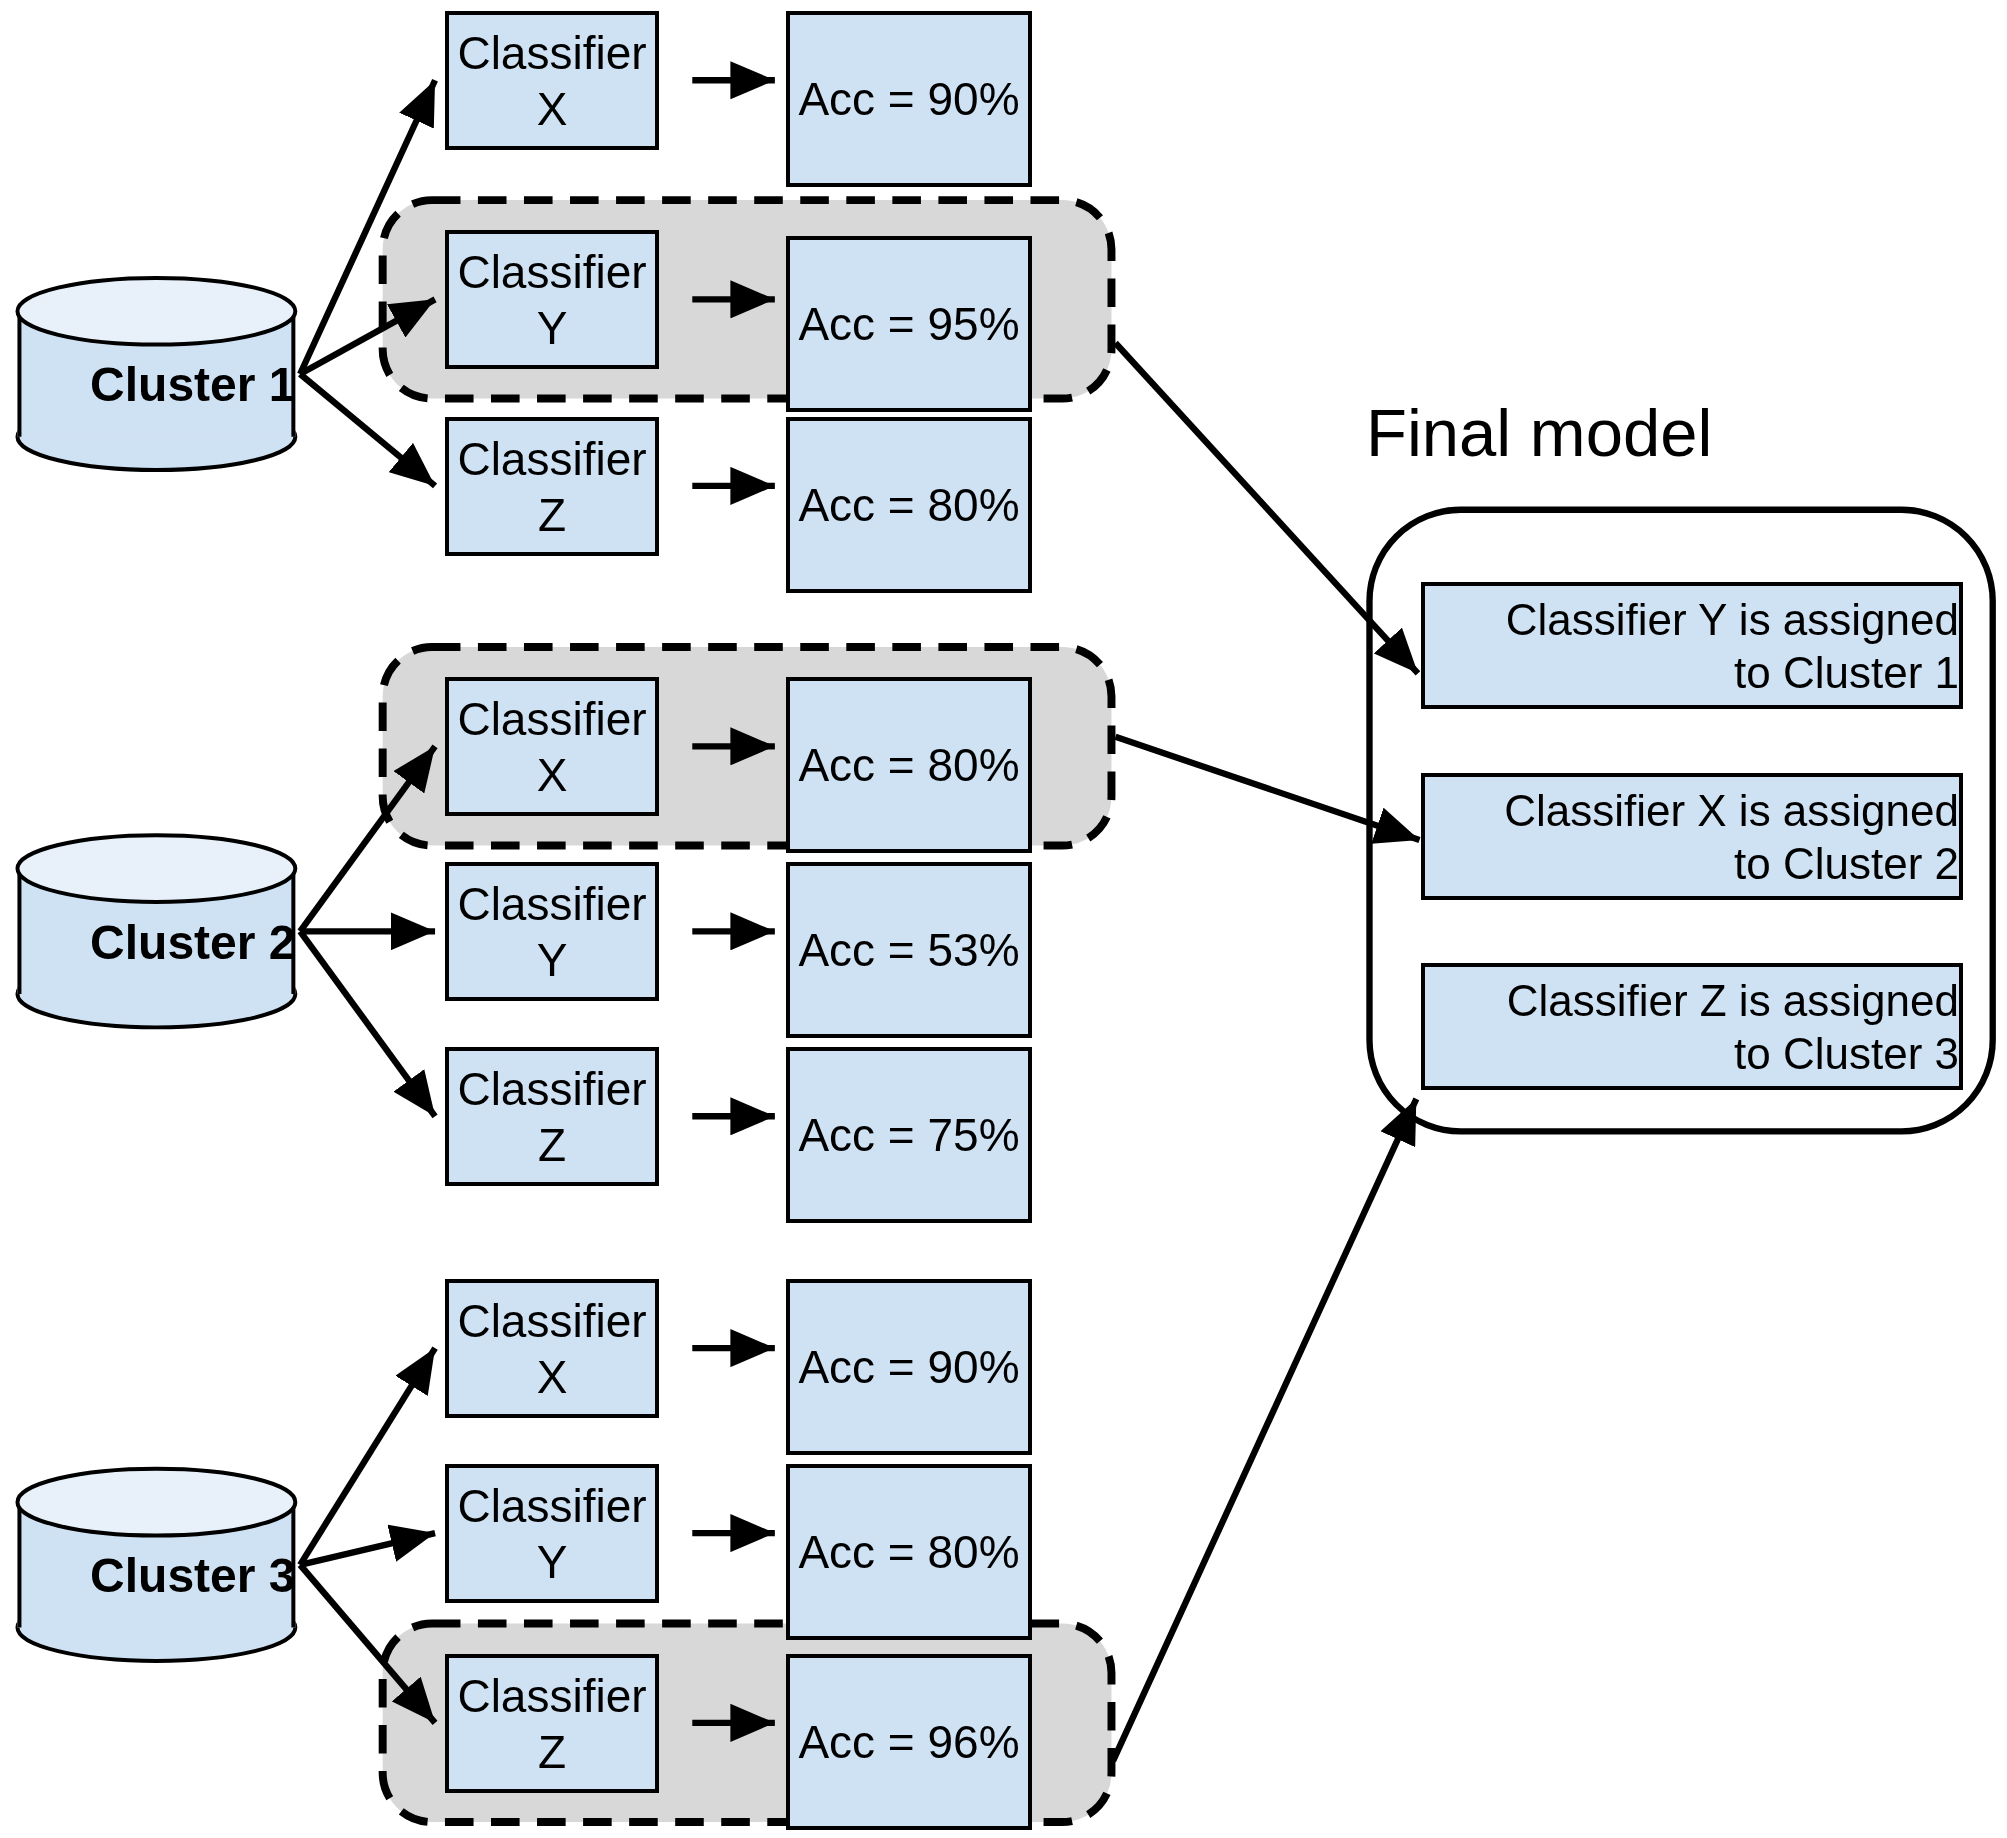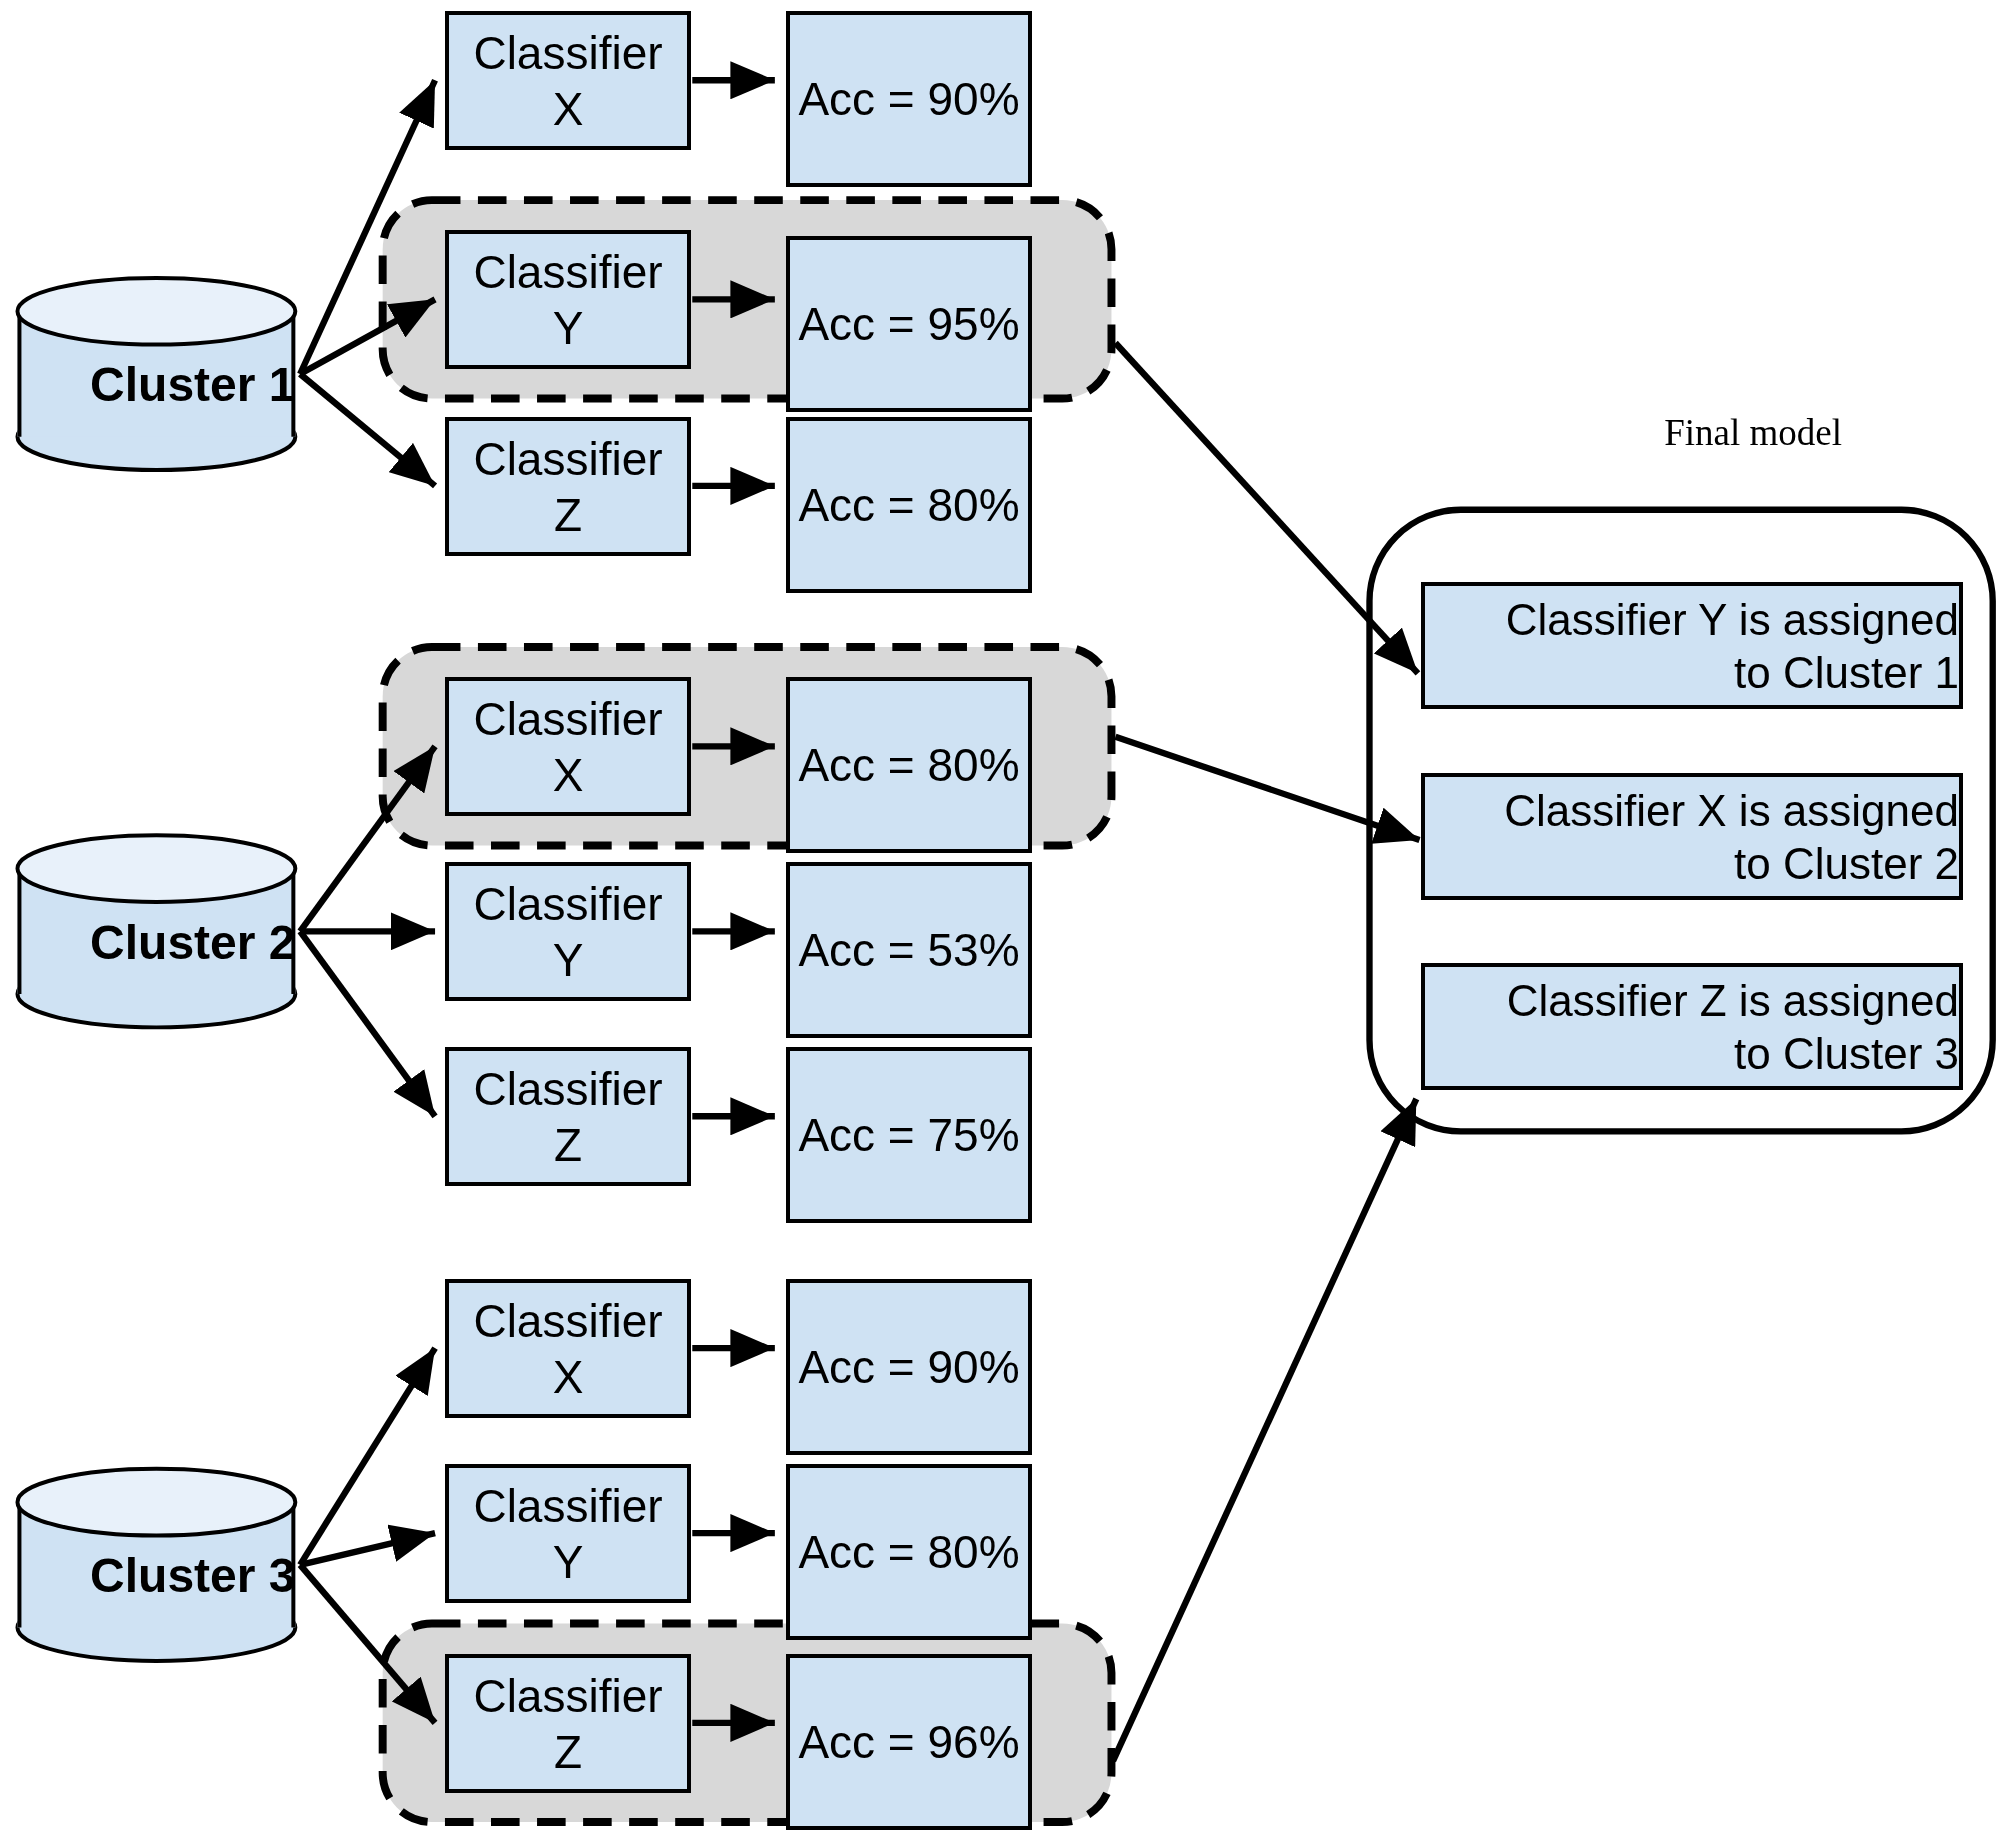--- a/index.html
+++ b/index.html
@@ -24,7 +24,7 @@
     align-items: center;
     text-align: center;
   }
-  .clf  { left: 445px;  width: 246px; height: 139px; font-size: 46px; line-height: 56px; }
+  .clf  { left: 445px;  width: 214px; height: 139px; font-size: 46px; line-height: 56px; }
   .acc  { left: 786px;  width: 246px; height: 176px; font-size: 46px; }
   .fin  { left: 1421px; width: 542px; height: 127px; font-size: 44px; line-height: 53px; align-items: flex-end; }
   .cyl-label {

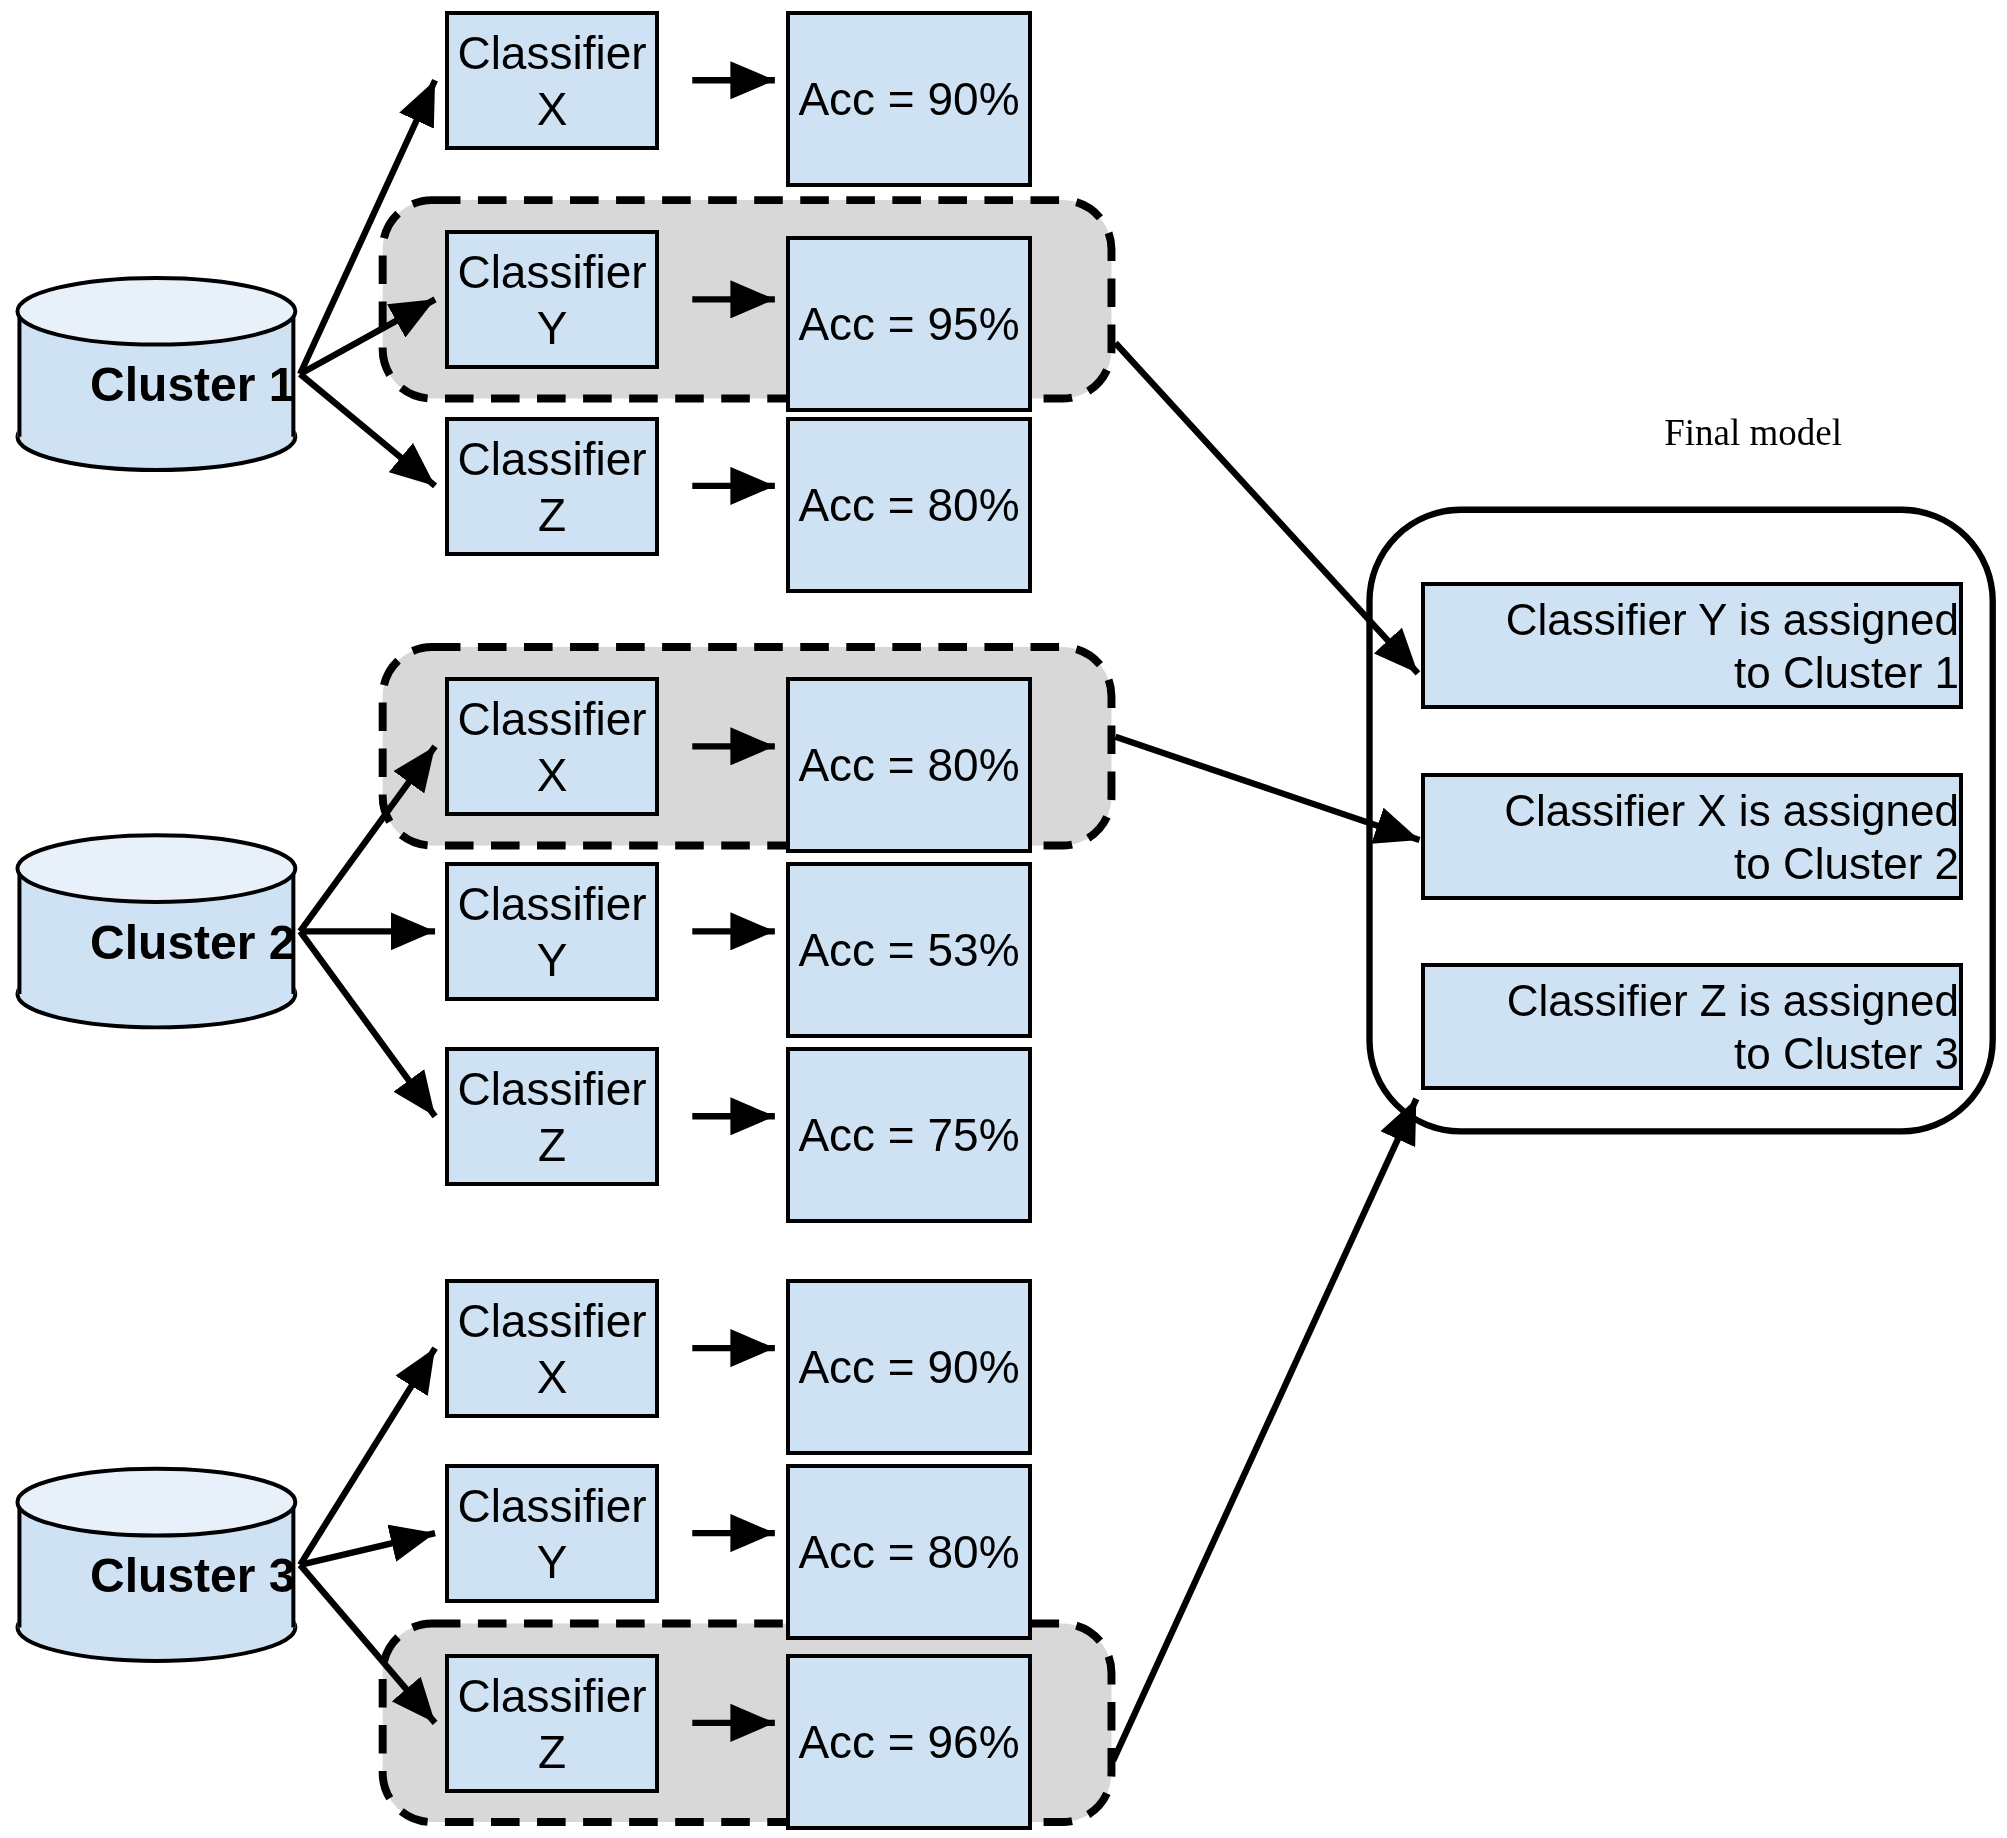--- a/index.html
+++ b/index.html
@@ -33,7 +33,7 @@
   }
   .final-title {
     position: absolute; left: 1366px; width: 476px; top: 401px;
-    text-align: right; font-size: 37px; line-height: 64px; font-family: Liberation Serif, serif;
+    text-align: left; font-size: 67px; line-height: 64px;
   }
 </style>
 </head>

